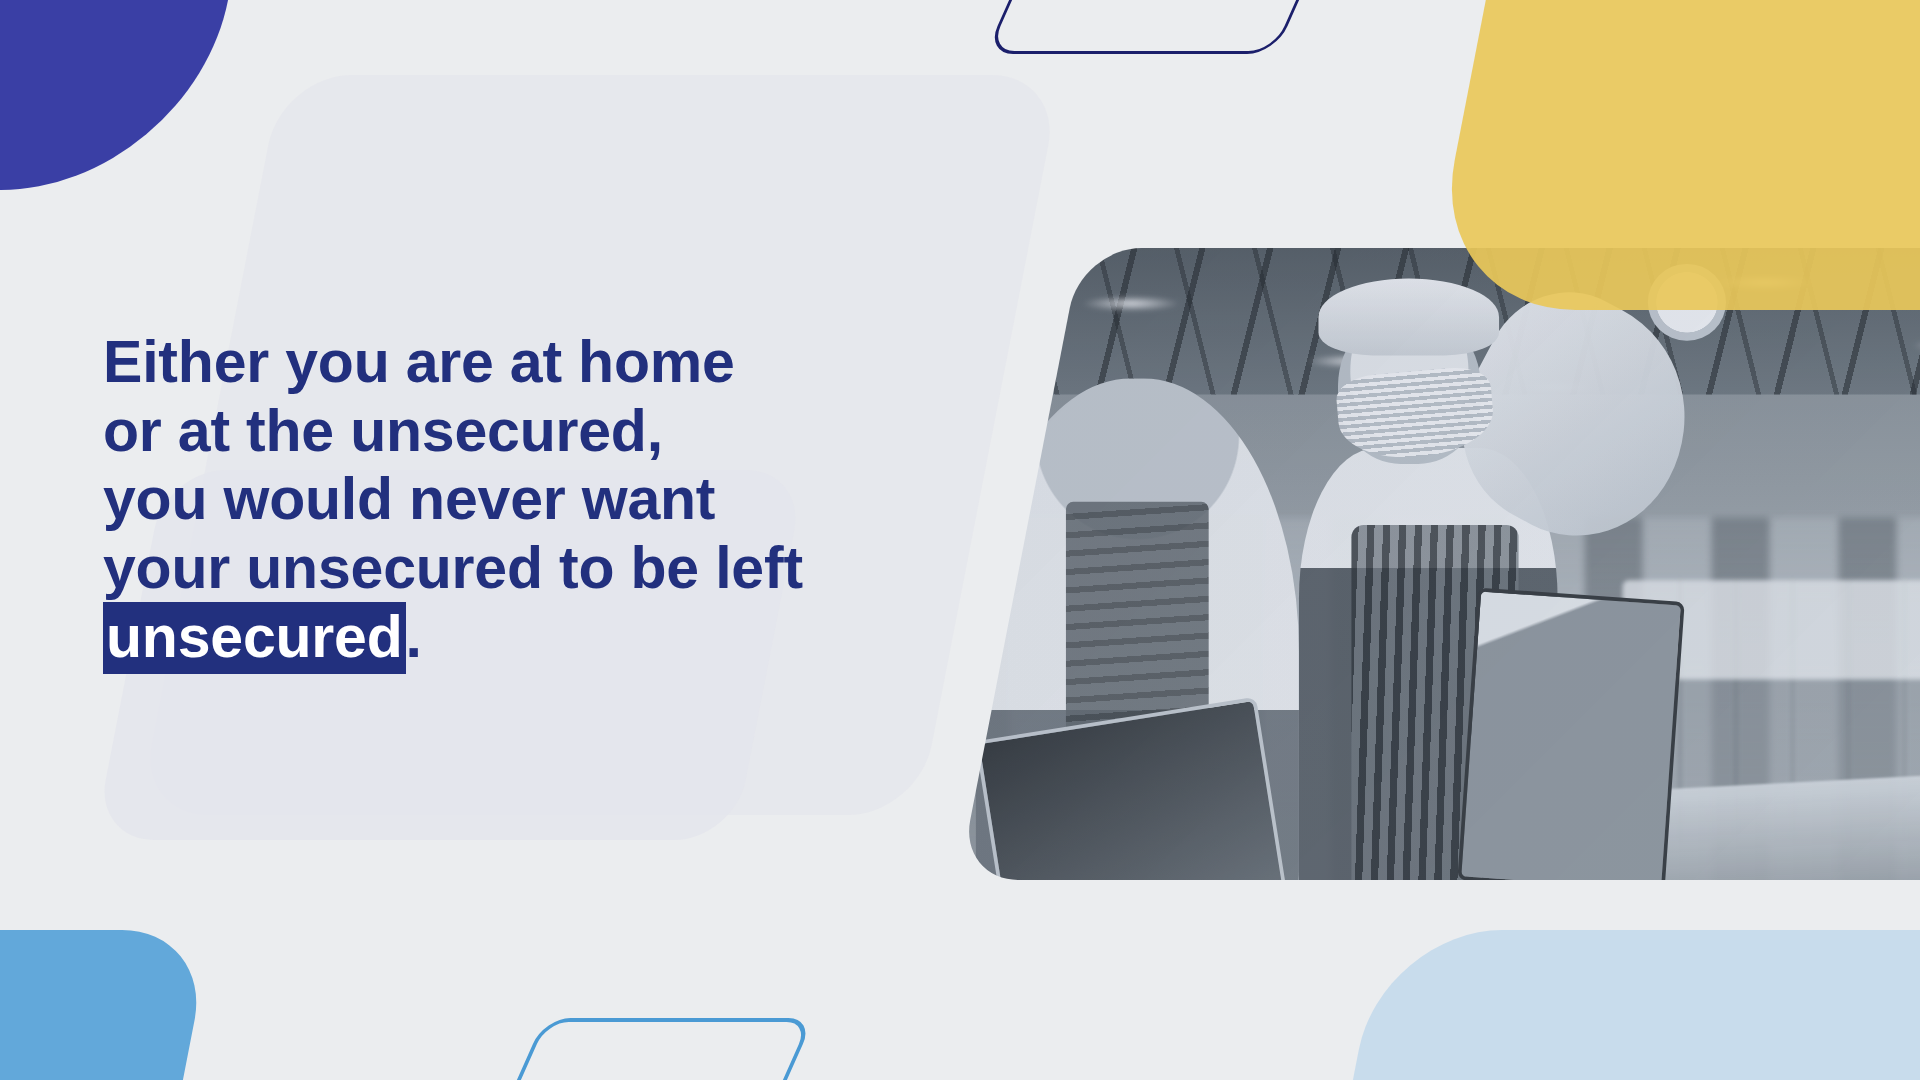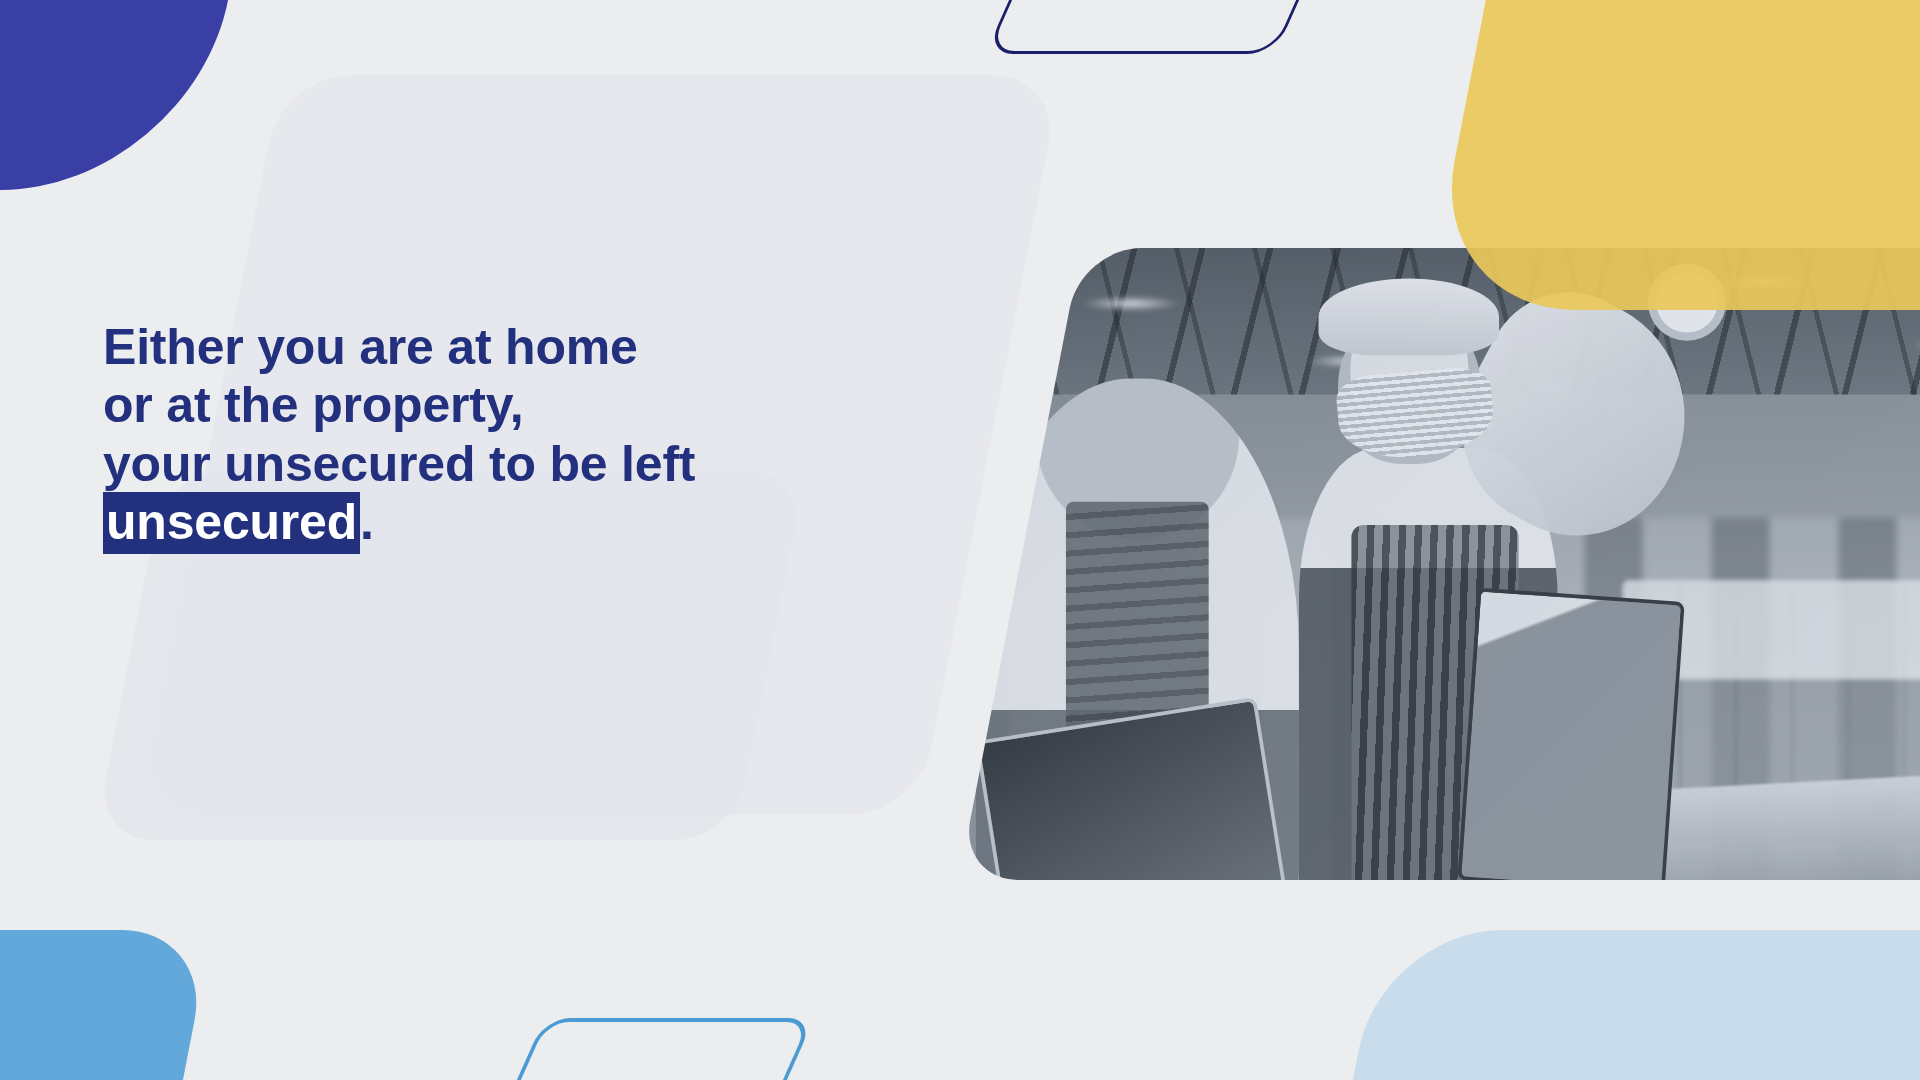--- a/index.html
+++ b/index.html
@@ -256,10 +256,10 @@
   .quote {
     position: absolute;
     left: 103px;
-    top: 318px;
+    top: 328px;
     width: 840px;
     z-index: 8;
-    font-size: 50px;
+    font-size: 59px;
     line-height: 1.165;
     font-weight: 600;
     color: #22307e;

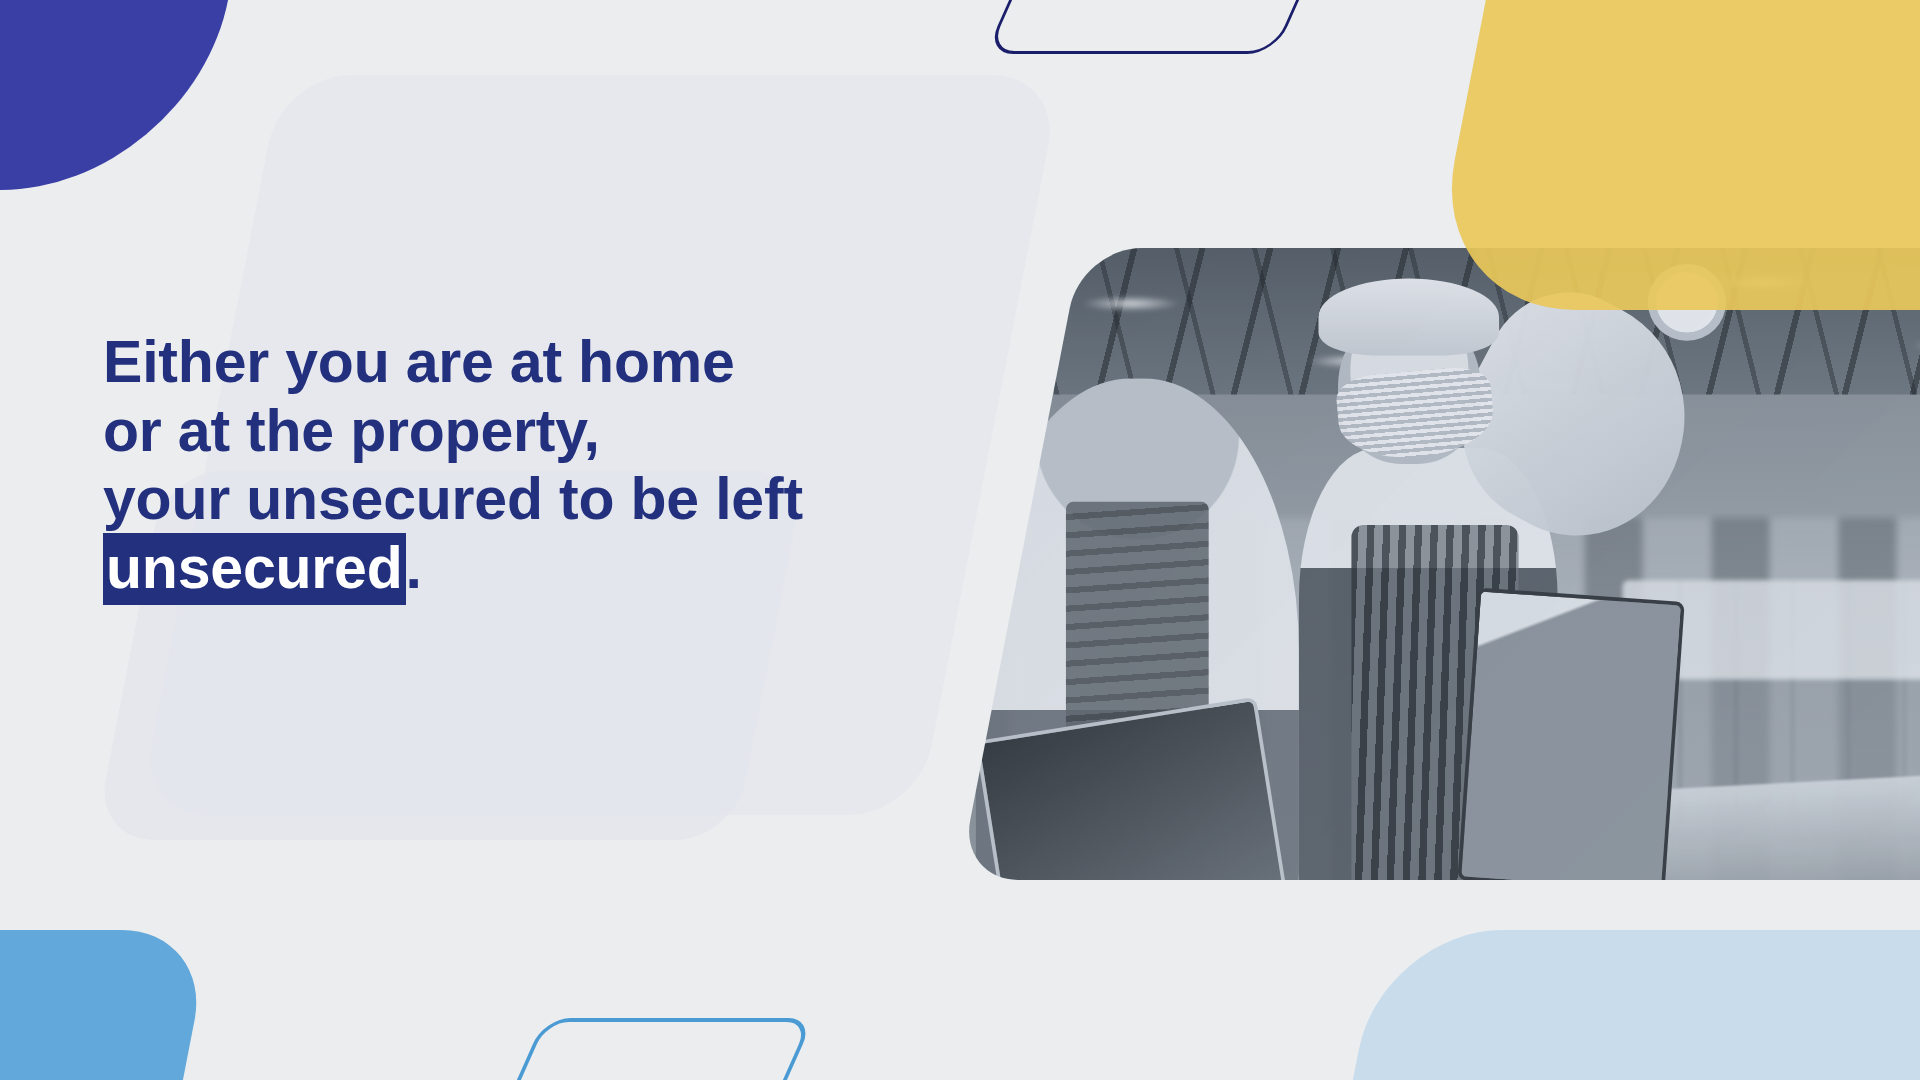--- a/index.html
+++ b/index.html
@@ -317,7 +317,7 @@
 
   <div class="quote">
     <span class="line">Either you are at home</span>
-    <span class="line">or at the property,</span>
+    <span class="line">or at the unsecured,</span>
     <span class="line">your unsecured to be left</span>
     <span class="line"><span class="hl">unsecured</span><span class="period">.</span></span>
   </div>

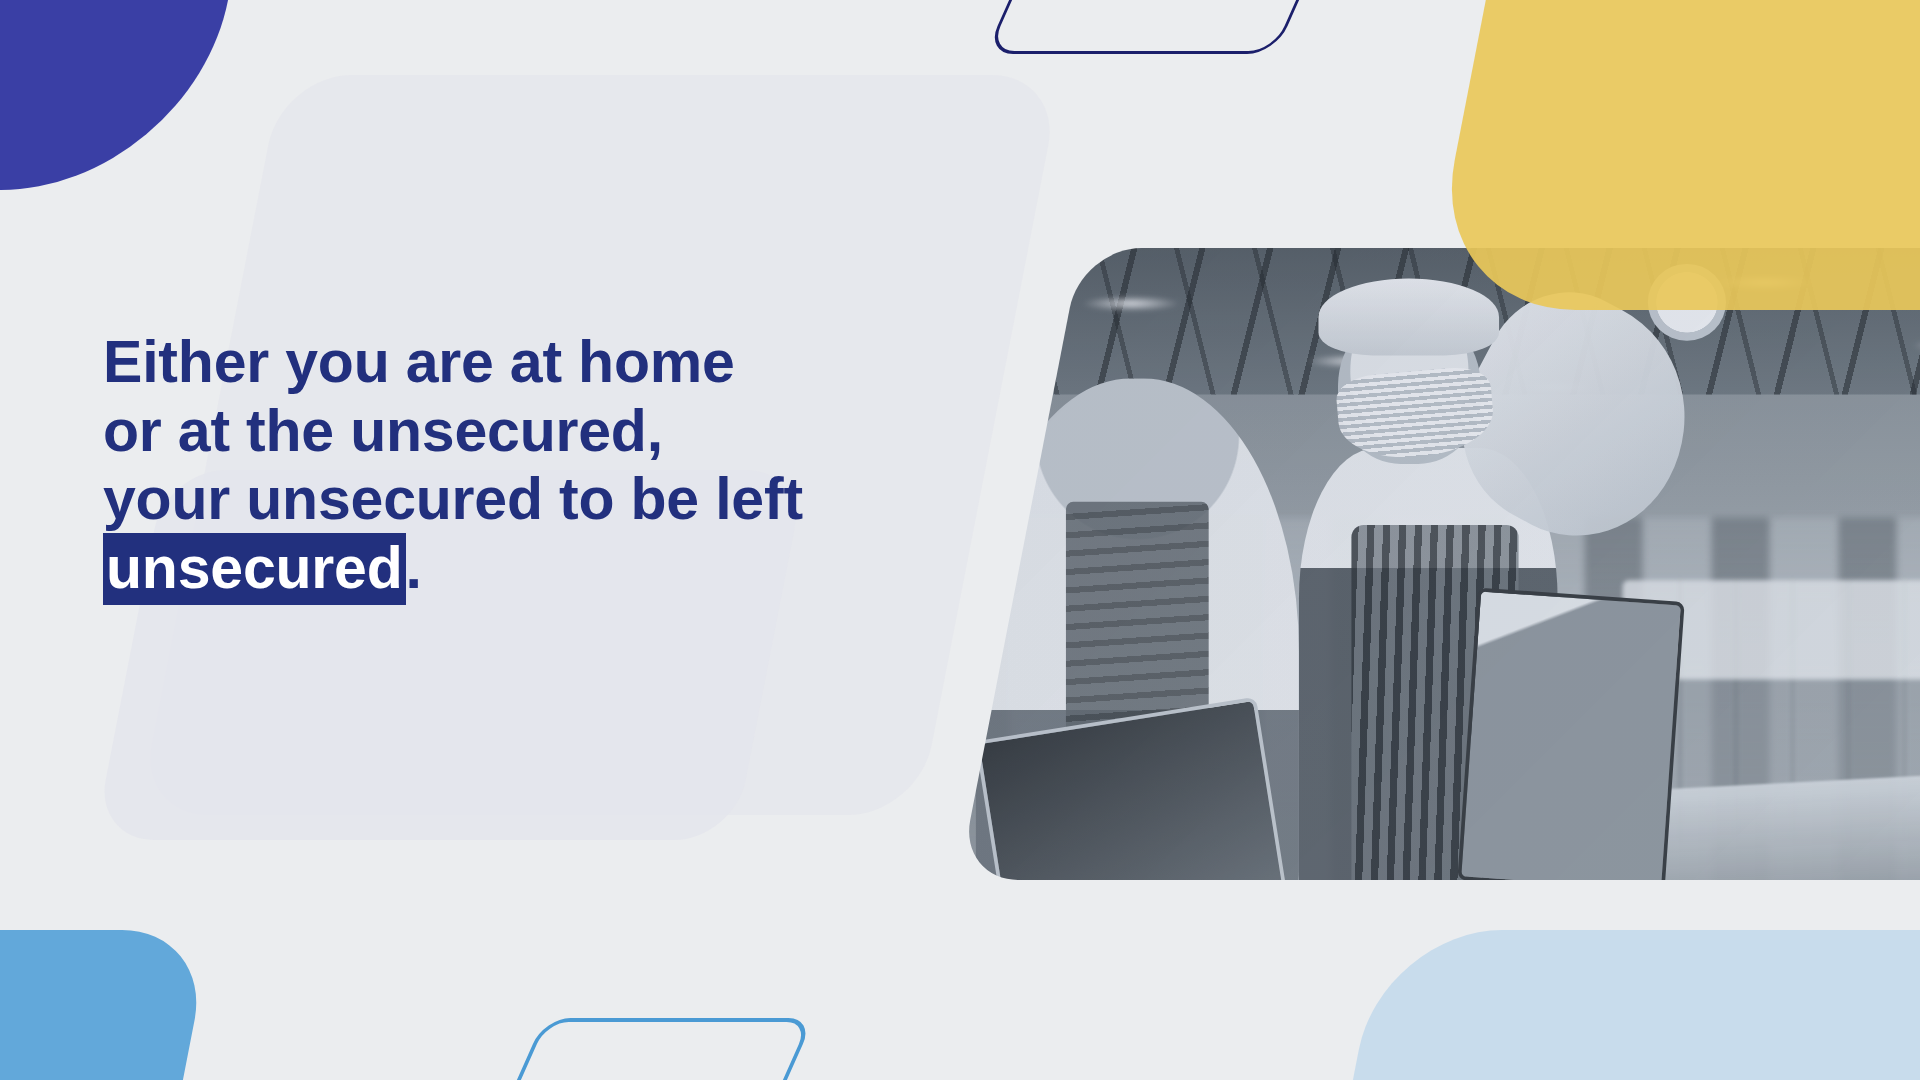--- a/index.html
+++ b/index.html
@@ -318,6 +318,7 @@
   <div class="quote">
     <span class="line">Either you are at home</span>
     <span class="line">or at the unsecured,</span>
+    <span class="line">you would never want</span>
     <span class="line">your unsecured to be left</span>
     <span class="line"><span class="hl">unsecured</span><span class="period">.</span></span>
   </div>

